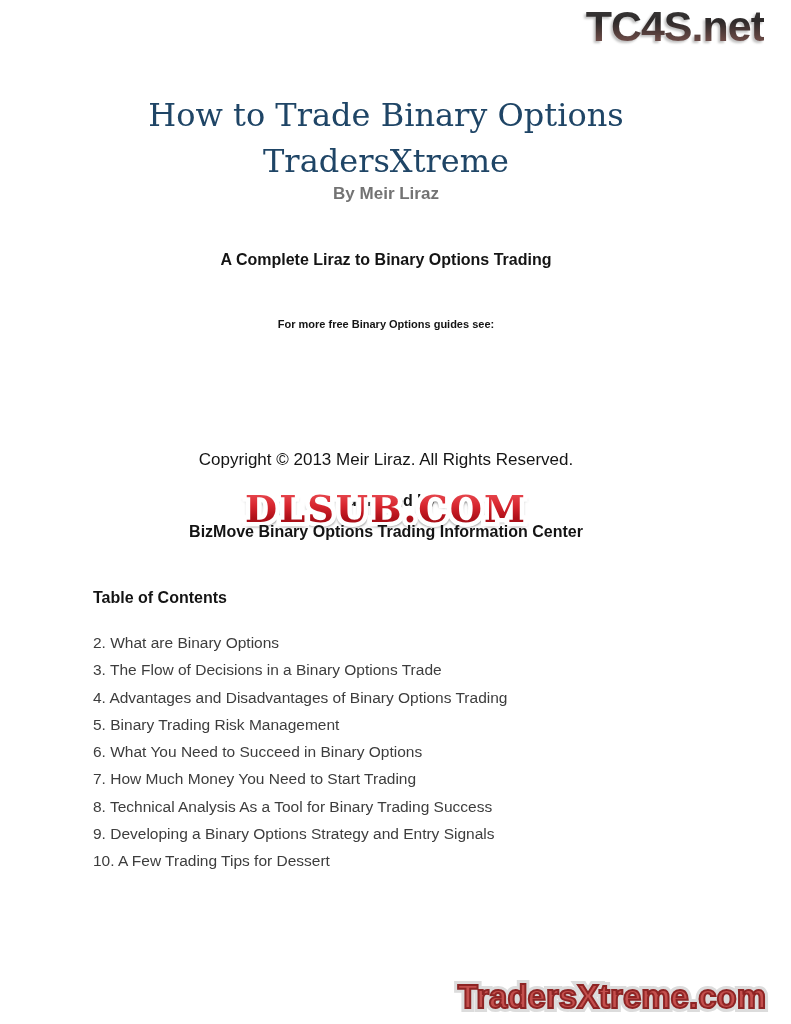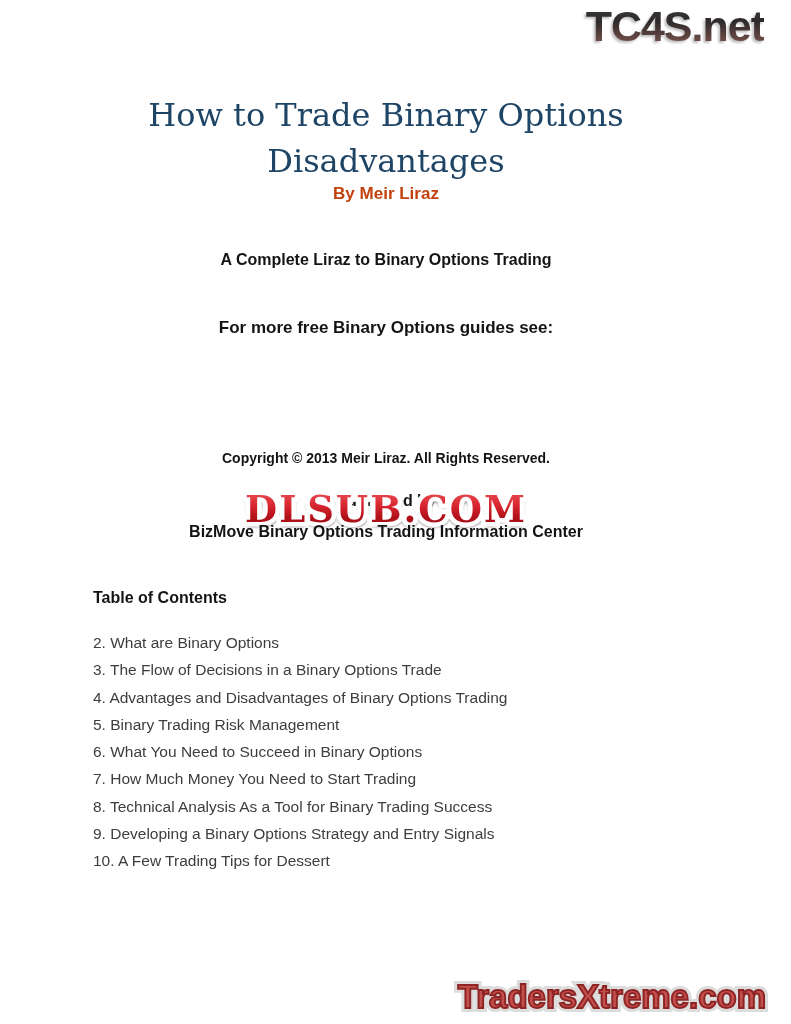--- a/index.html
+++ b/index.html
@@ -103,7 +103,7 @@
 
   <div class="centered doc-title">
     <div>How to Trade Binary Options</div>
-    <div>Disadvantages</div>
+    <div>TradersXtreme</div>
   </div>
 
   <div class="centered byline">By Meir Liraz</div>

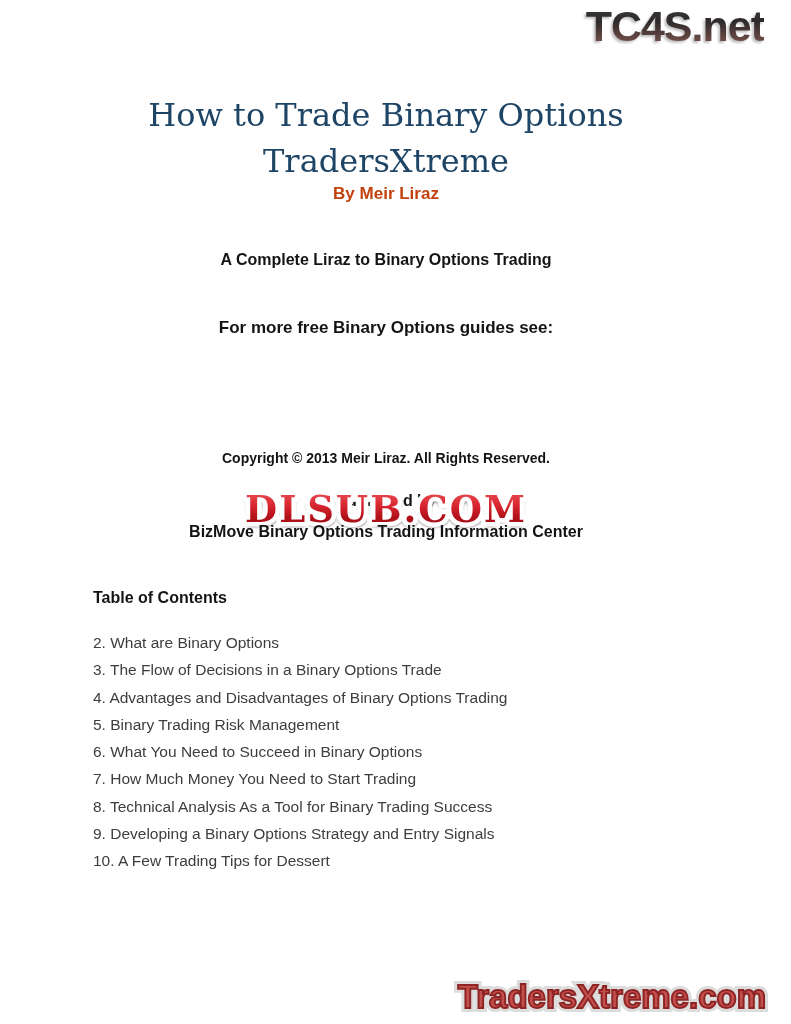--- a/index.html
+++ b/index.html
@@ -30,7 +30,7 @@
     font-size:32px; line-height:46px; font-weight:normal;
     color:#1F4566;
   }
-  .byline   { top:184px; font-size:17px; font-weight:bold; color:#c2410c; }
+  .byline   { top:184px; font-size:17px; font-weight:bold; color:#737373; }
   .subtitle { top:251px; font-size:16px; font-weight:bold; color:#141414; }
   .guides   { top:318px; font-size:17px; font-weight:bold; color:#141414;text-align:center; }
   .infolink-wrap { top:351px; }

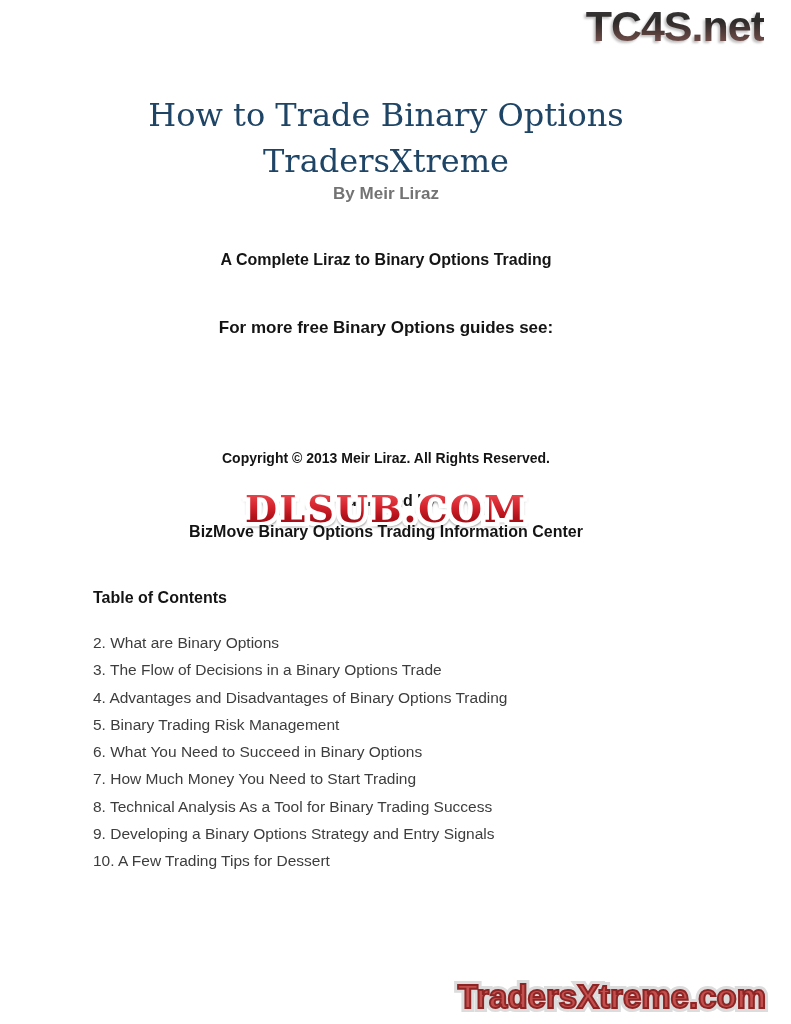--- a/index.html
+++ b/index.html
@@ -32,7 +32,7 @@
   }
   .byline   { top:184px; font-size:17px; font-weight:bold; color:#737373; }
   .subtitle { top:251px; font-size:16px; font-weight:bold; color:#141414; }
-  .guides   { top:318px; font-size:17px; font-weight:bold; color:#141414;text-align:center; }
+  .guides   { top:318px; font-size:11px; font-weight:bold; color:#141414;text-align:center; }
   .infolink-wrap { top:351px; }
   .infolink {
     font-size:16px; font-weight:bold;

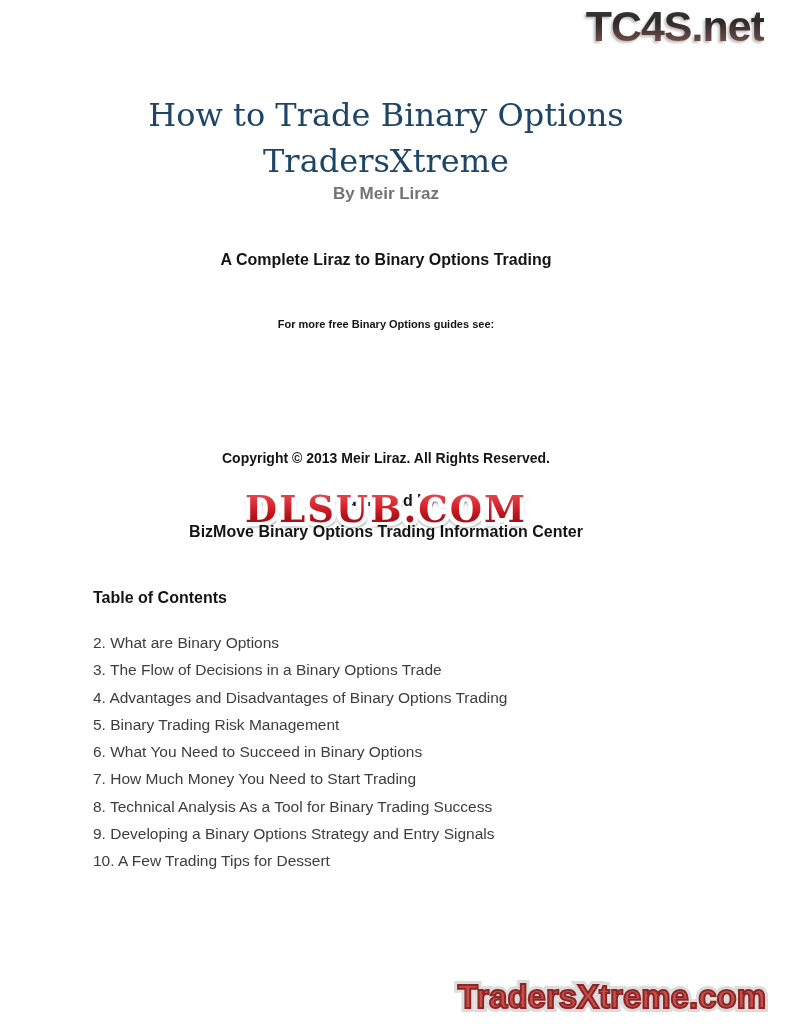--- a/index.html
+++ b/index.html
@@ -38,7 +38,7 @@
     font-size:16px; font-weight:bold;
     color:#0000EE; text-decoration:underline; cursor:pointer;
   }
-  .copyright { top:450px; font-size:14px; font-weight:bold; color:#141414; }
+  .copyright { top:450px; font-size:17px; font-weight:normal; color:#141414; }
 
   .published-by {
     top:492px; z-index:1;

